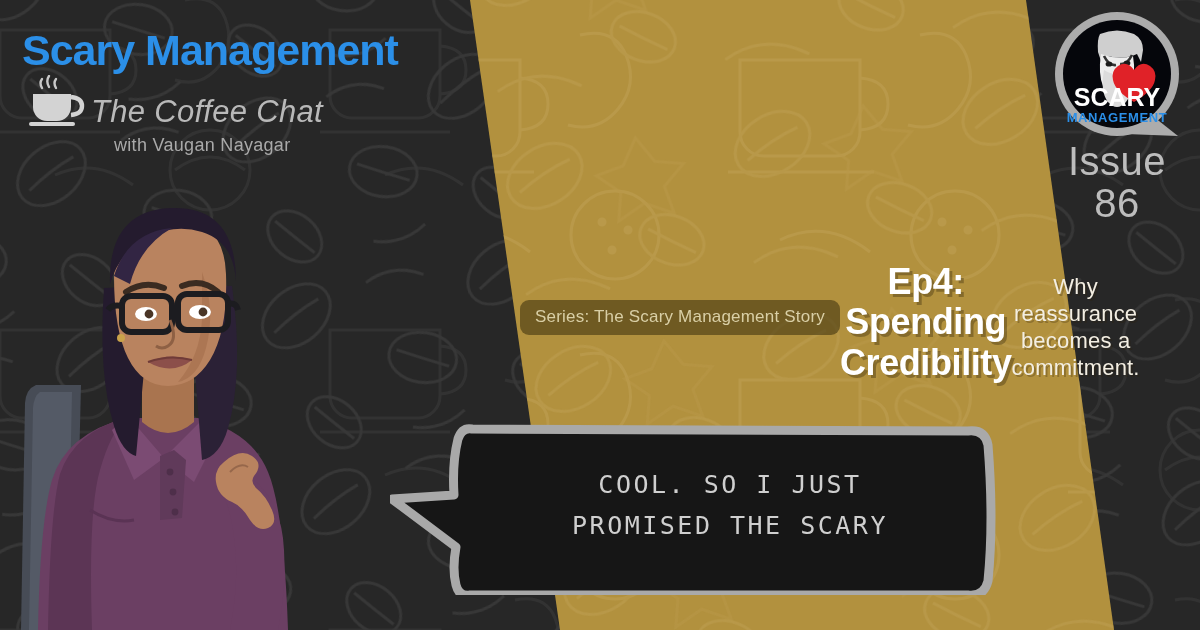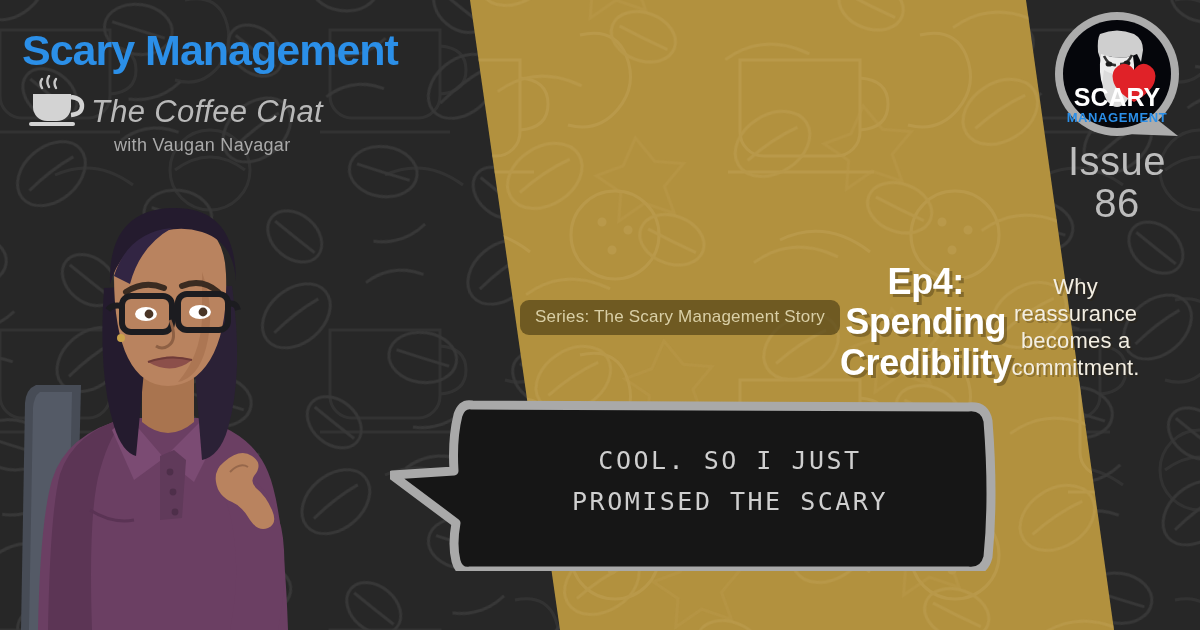--- a/index.html
+++ b/index.html
@@ -93,7 +93,7 @@
 
   
   .bubble-wrap{
-    position:absolute;left:390px;top:391px;width:625px;height:180px;z-index:9;text-decoration:underline;
+    position:absolute;left:390px;top:415px;width:625px;height:180px;z-index:9;text-decoration:underline;
   }
   .bubble-wrap svg{position:absolute;inset:0;width:100%;height:100%;}
   .bubble-text{

